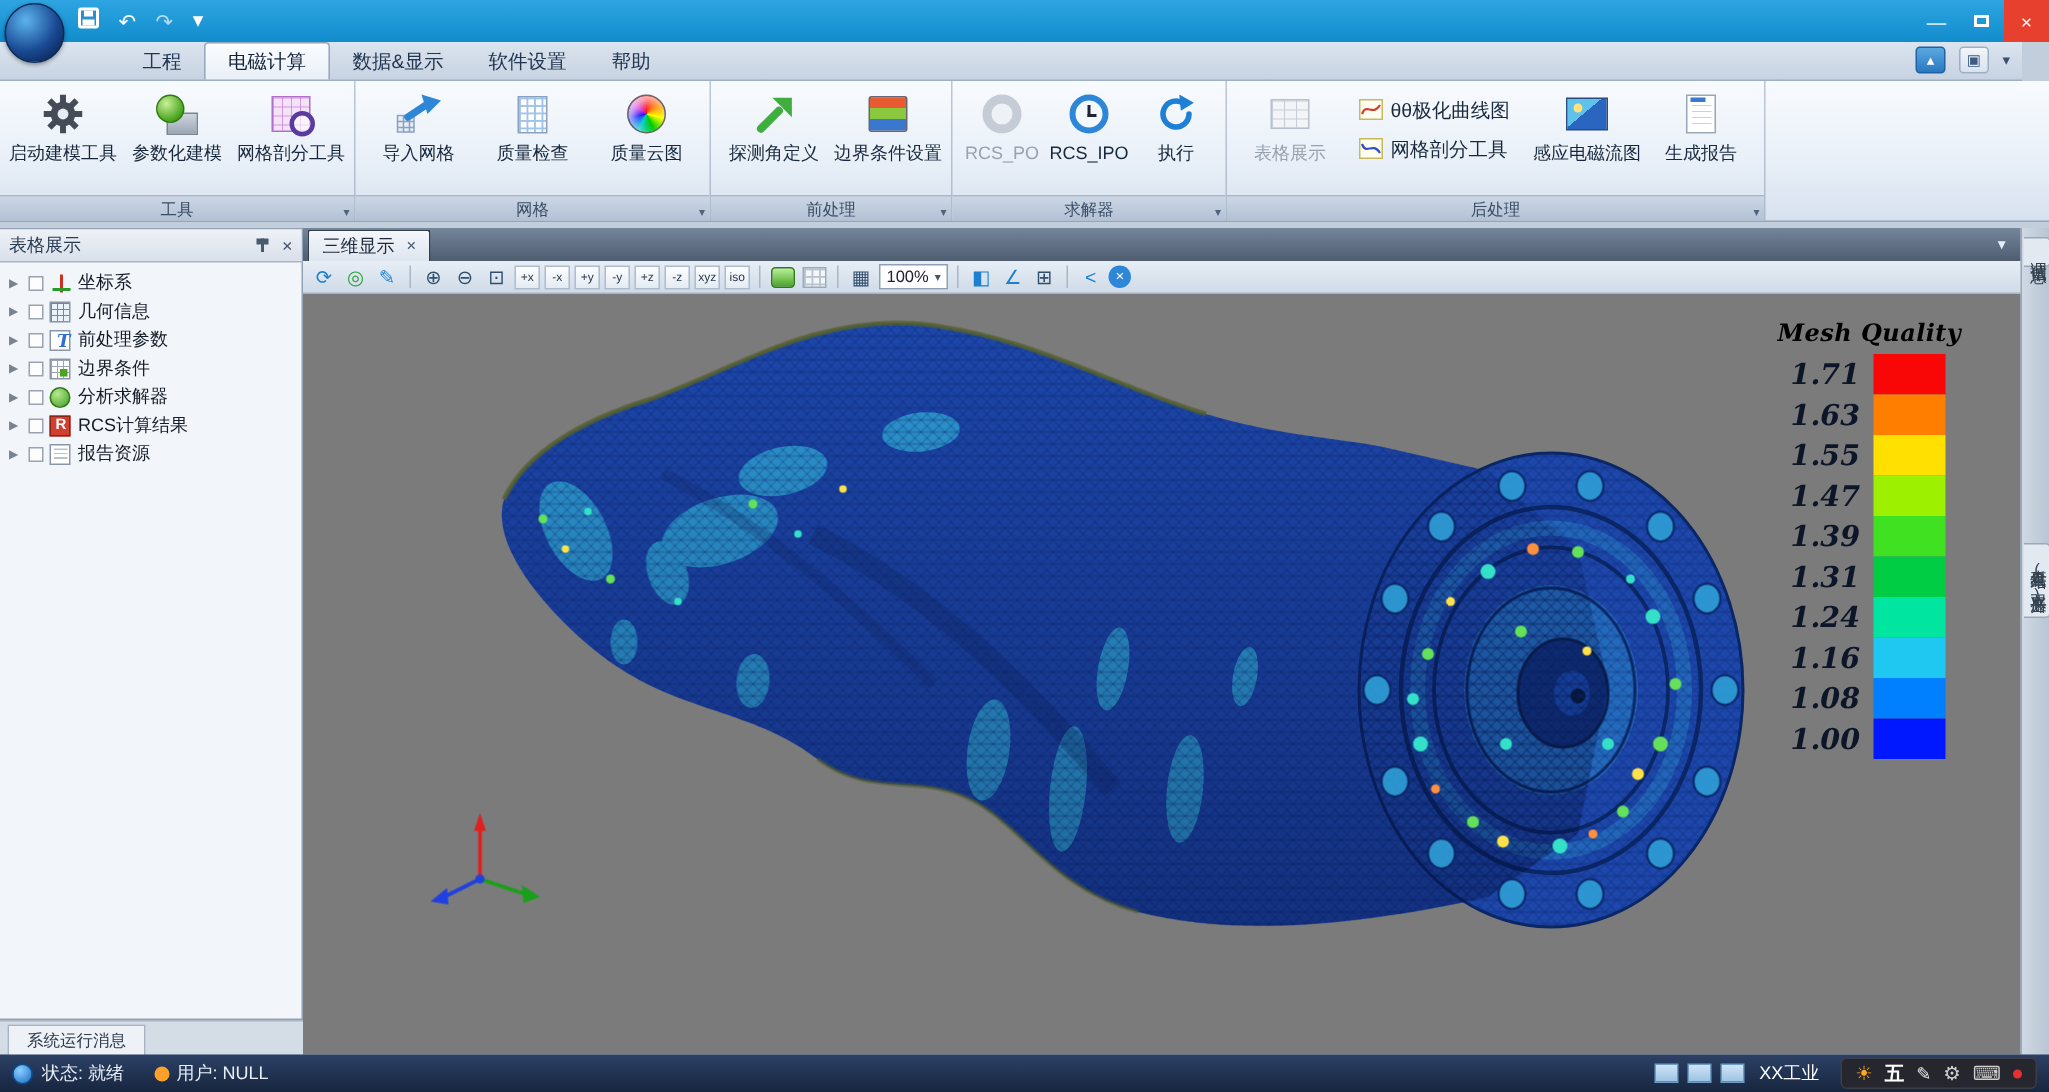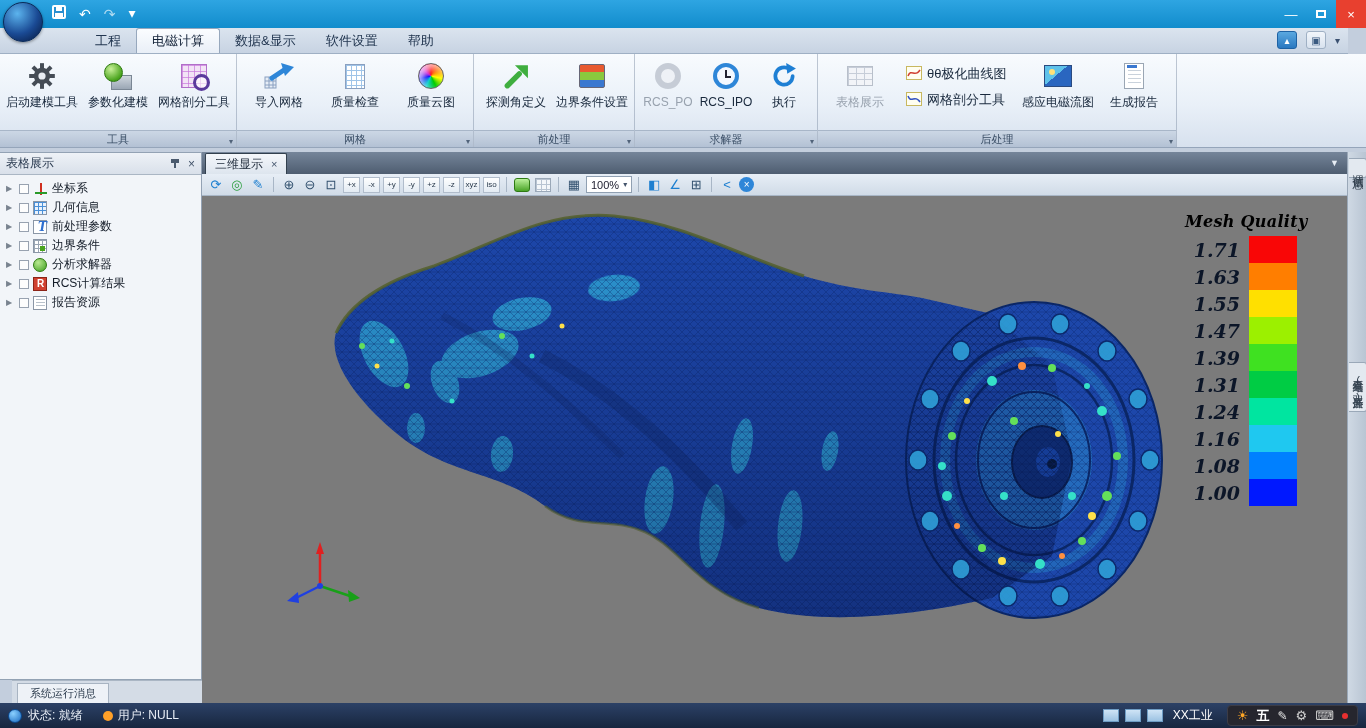--- a/index.html
+++ b/index.html
@@ -114,7 +114,7 @@
   .ti-rcs::before { content:"R"; position:absolute; left:3px; top:0; font:bold 10px "Liberation Sans",sans-serif; color:#fff; }
   .ti-rpt { background-image:repeating-linear-gradient(#b9c2cc 0 1px,transparent 1px 3px); background-size:9px 9px; background-position:2px 2px; background-repeat:no-repeat; }
 
-  .bottom-strip { position:absolute; left:12px; top:680px; width:230px; height:23px; background:#d4dce6; border-top:1px solid #aab6c4; }
+  .bottom-strip { position:absolute; left:0; top:680px; width:230px; height:23px; background:#d4dce6; border-top:1px solid #aab6c4; }
   .btab { display:inline-block; margin:2px 0 0 5px; padding:2px 12px 3px; background:#eef2f7; border:1px solid #a8b4c2;
     font-size:11px; color:#2a3a4c; }
 

